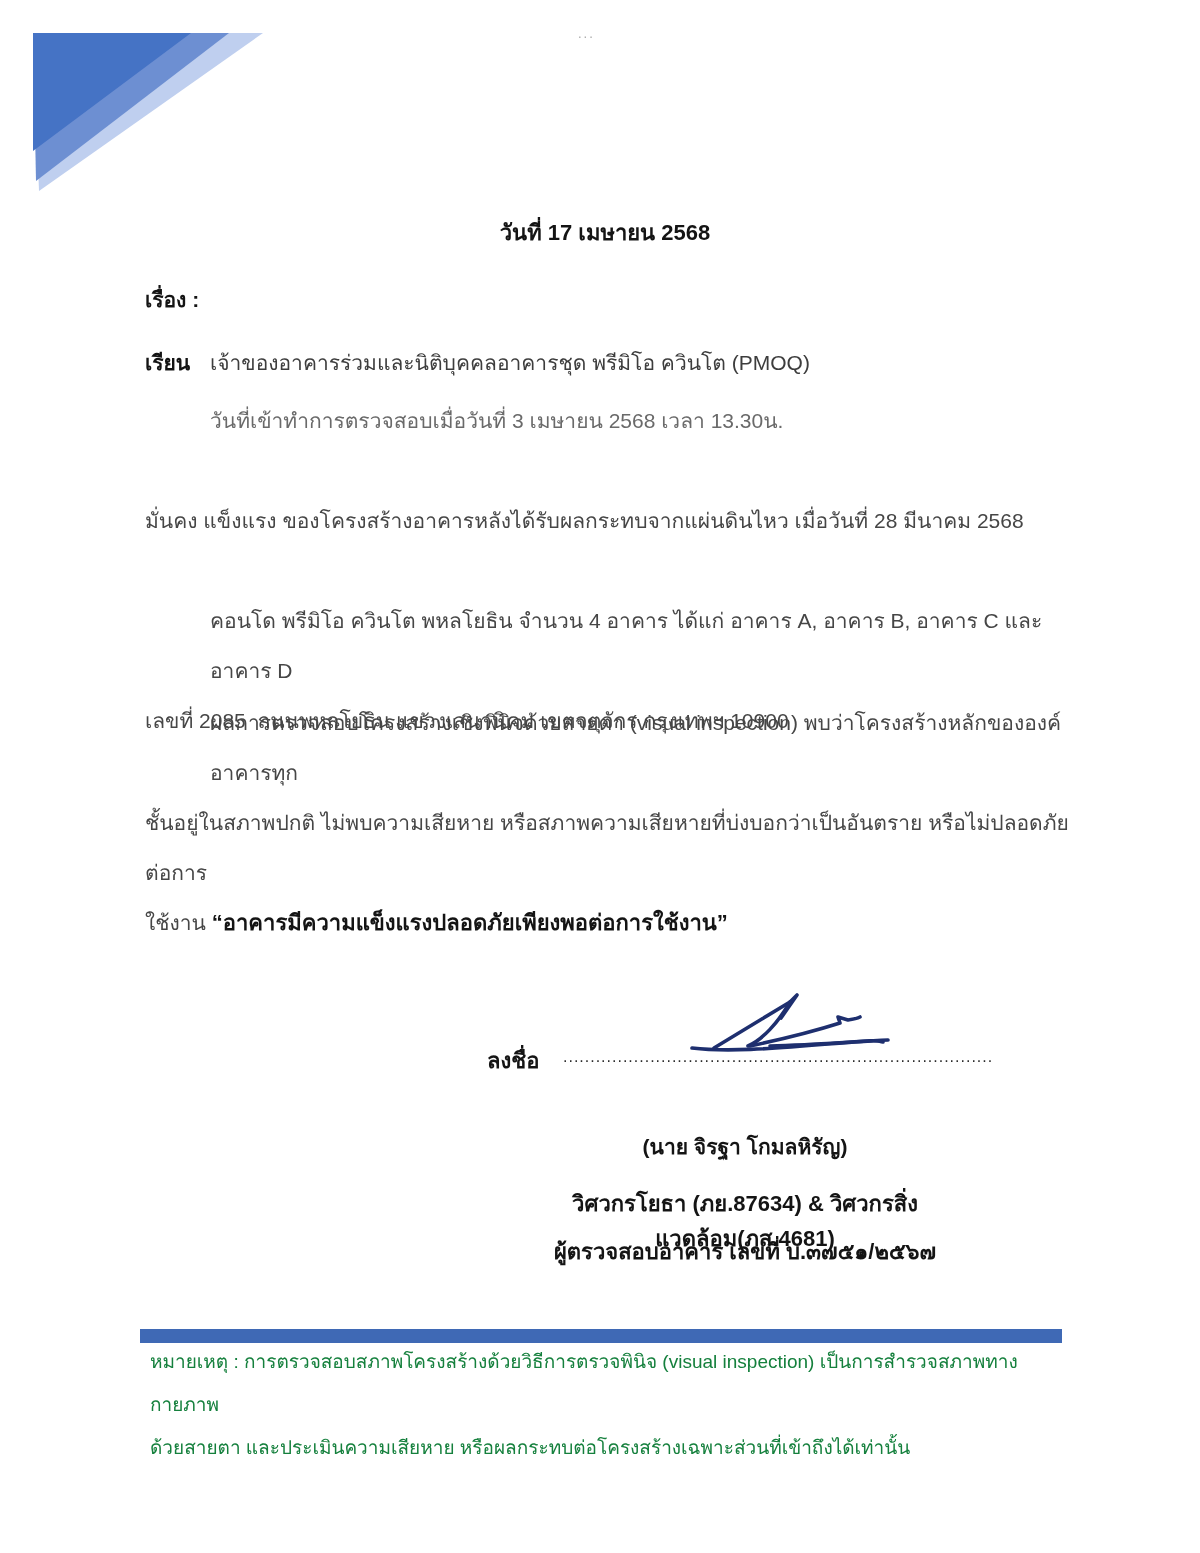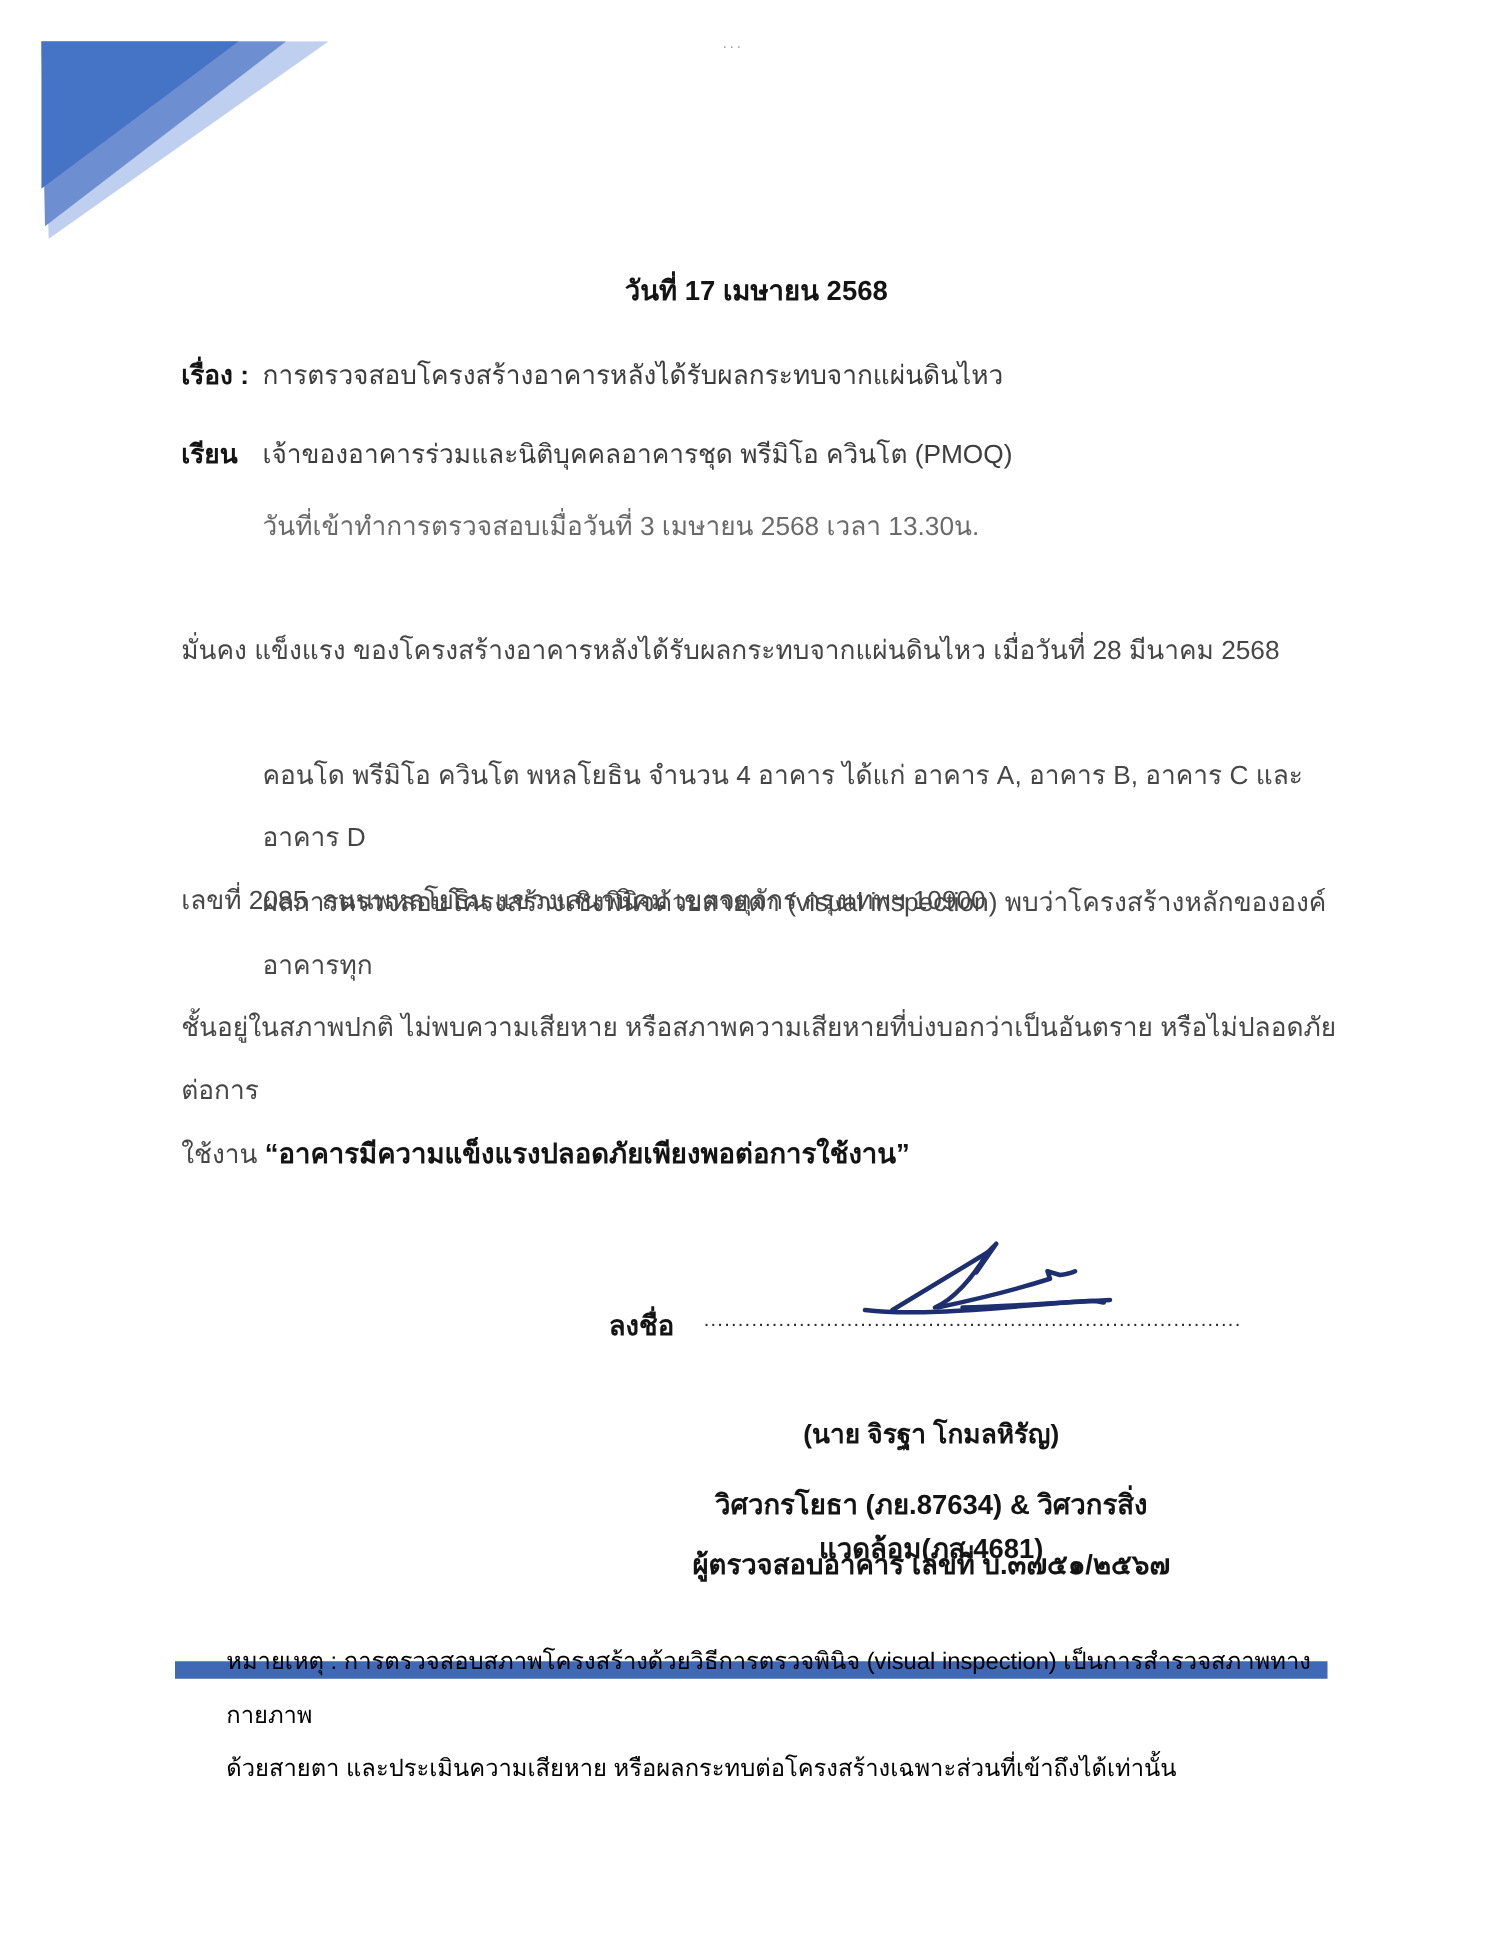--- a/index.html
+++ b/index.html
@@ -81,7 +81,6 @@
 
   <div class="abs row row-subject">
     <span class="label">เรื่อง :</span>
-    <span class="value">การตรวจสอบโครงสร้างอาคารหลังได้รับผลกระทบจากแผ่นดินไหว</span>
   </div>
 
   <div class="abs row row-to">

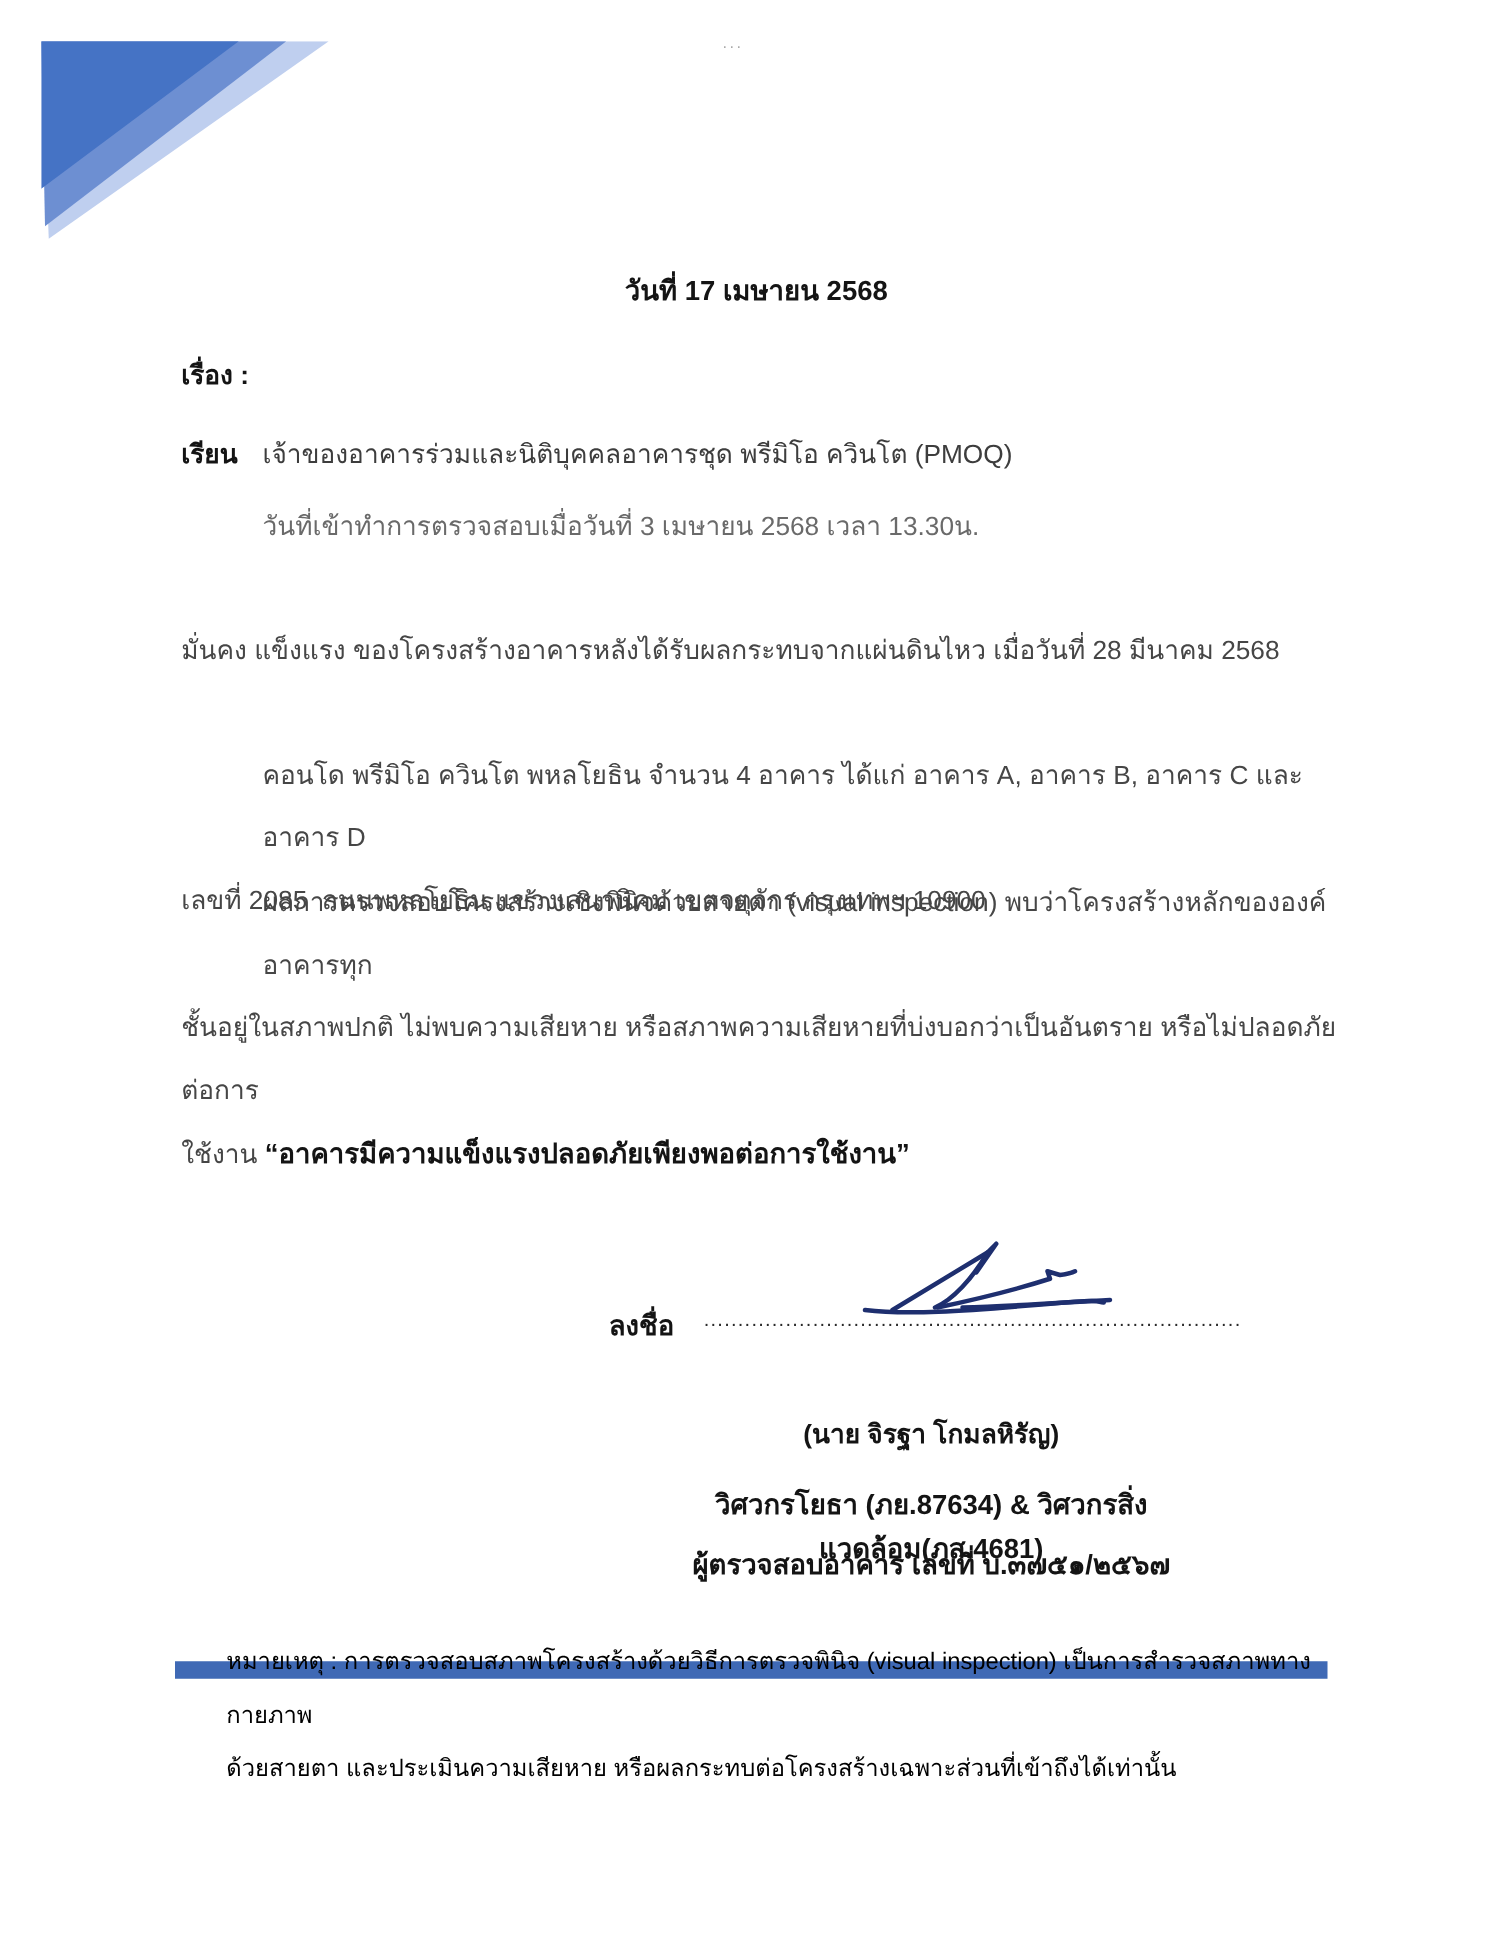--- a/index.html
+++ b/index.html
@@ -61,7 +61,7 @@
 
   .accent-bar{left:140px;top:1329px;width:922px;height:14px;background:#3f69b5;}
 
-  .footnote{left:150px;top:1308px;width:910px;font-size:19px;color:#000000;line-height:43px;margin-left:31px;}
+  .footnote{left:150px;top:1340px;width:910px;font-size:19px;color:#15803d;line-height:43px;}
 </style>
 </head>
 <body>

